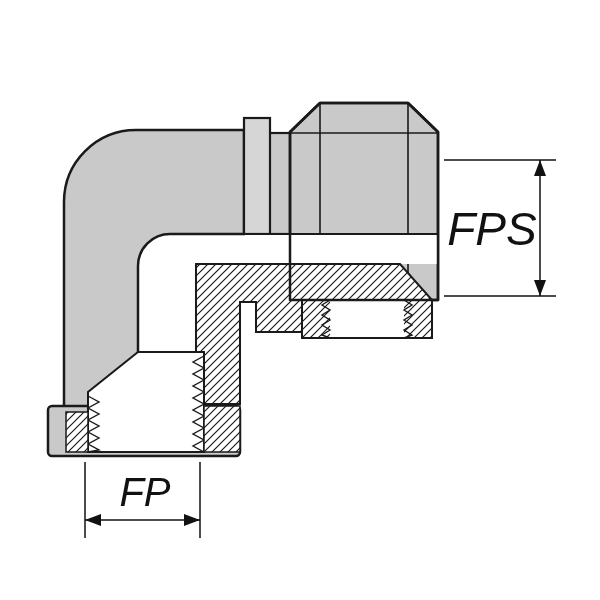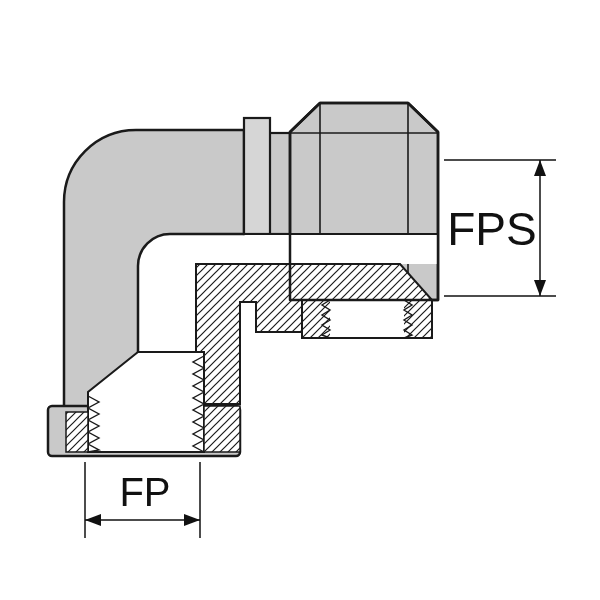--- a/index.html
+++ b/index.html
@@ -16,6 +16,7 @@
     height: 600px;
     background: #ffffff;
     overflow: hidden;
+    font-style: italic;
   }
   svg text {
     fill: #111111;

